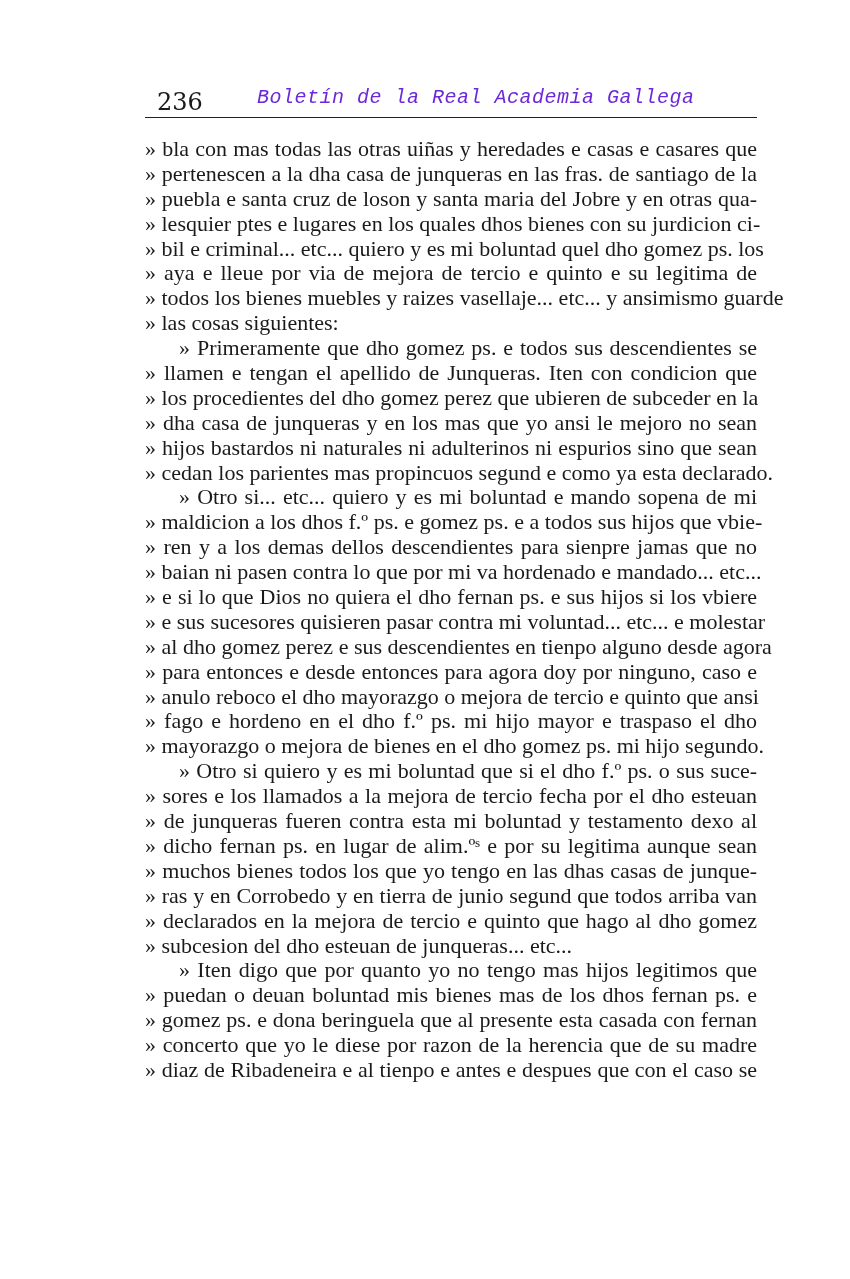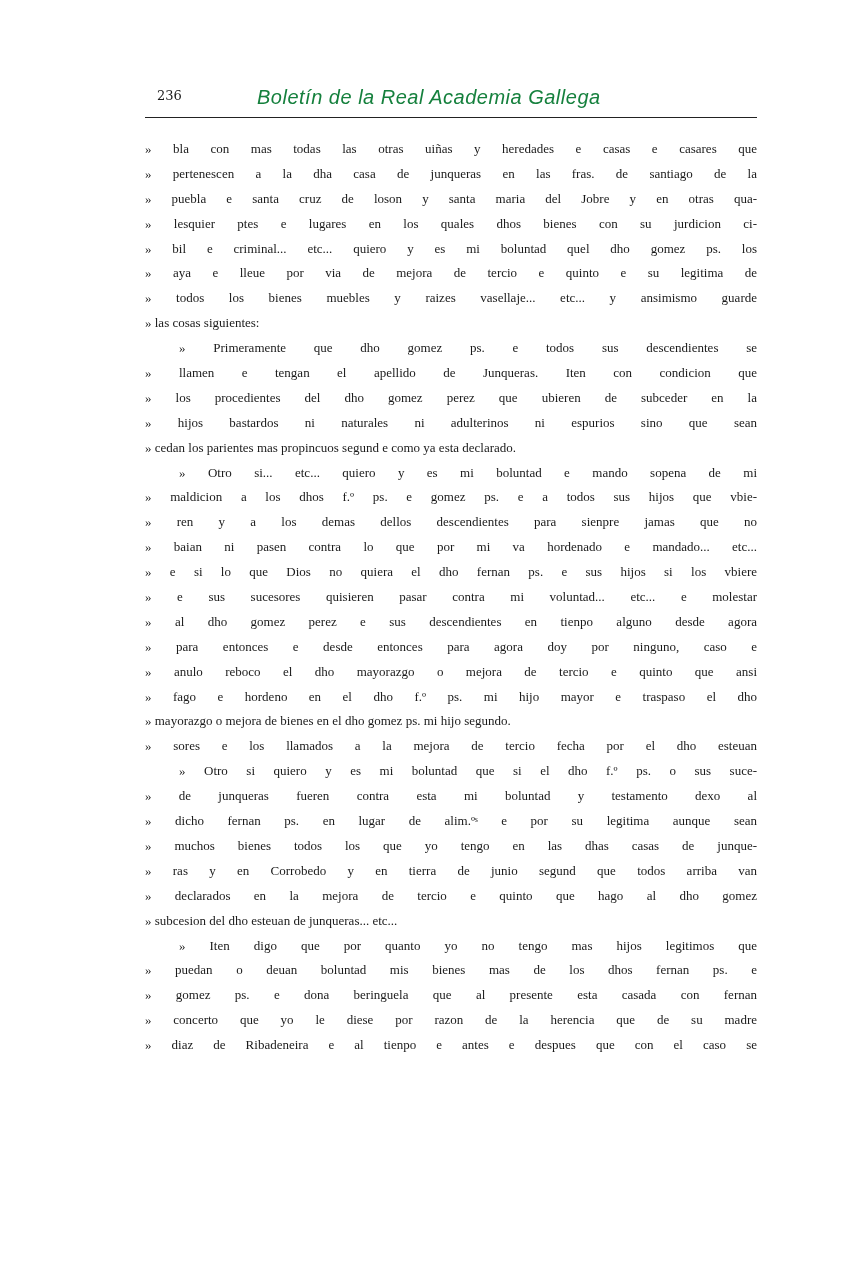--- a/index.html
+++ b/index.html
@@ -6,7 +6,7 @@
   body { width: 850px; height: 1279px; position: relative; overflow: hidden; }
   .page { position: absolute; left: 0; top: 0; width: 850px; height: 1279px; background: #ffffff; }
   .header { position: absolute; left: 145px; top: 86px; width: 612px; height: 30px; }
-  .page-number { position: absolute; left: 12px; top: 2px; font-family: "DejaVu Serif", serif; font-size: 13px; color: #1a1a1a; }
+  .page-number { position: absolute; left: 12px; top: 2px; font-family: "DejaVu Serif", serif; font-size: 24px; color: #1a1a1a; }
   .running-title { position: absolute; left: 112px; top: 0px; font-family: Liberation Sans, sans-serif; font-size: 20px; color: #15803d; letter-spacing: 0.5px; font-style: italic; }
   .rule { position: absolute; left: 145px; top: 117px; width: 612px; height: 0; border-top: 1.5px solid #222; }
   .body-text { position: absolute; left: 145px; top: 137px; width: 612px; }

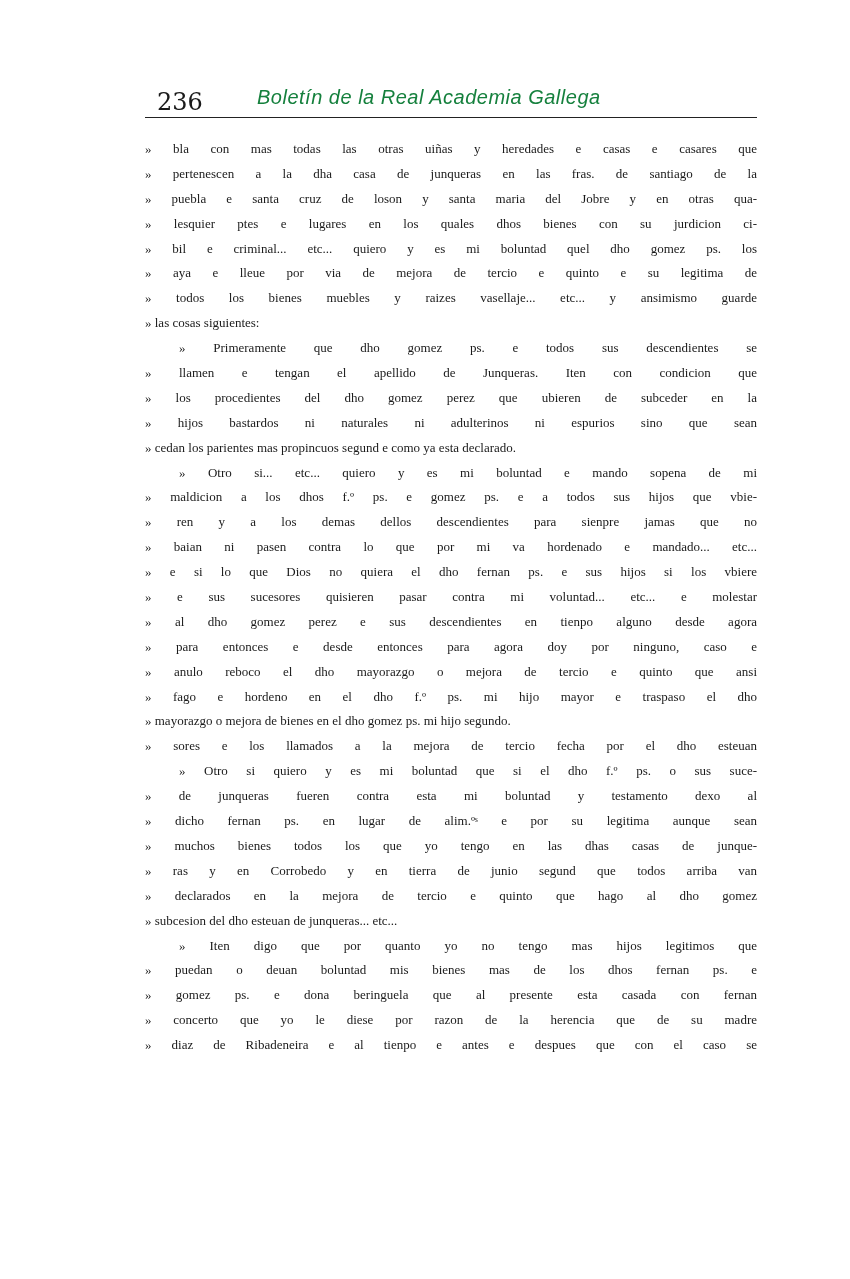--- a/index.html
+++ b/index.html
@@ -7,7 +7,7 @@
   .page { position: absolute; left: 0; top: 0; width: 850px; height: 1279px; background: #ffffff; }
   .header { position: absolute; left: 145px; top: 86px; width: 612px; height: 30px; }
   .page-number { position: absolute; left: 12px; top: 2px; font-family: "DejaVu Serif", serif; font-size: 24px; color: #1a1a1a; }
-  .running-title { position: absolute; left: 112px; top: 0px; font-family: Liberation Sans, sans-serif; font-size: 20px; color: #15803d; letter-spacing: 0.5px; font-style: italic; }
+  .running-title { position: absolute; left: 112px; top: 0px; font-family: Liberation Mono, monospace; font-size: 20px; color: #6d28d9; letter-spacing: 0.5px; font-style: italic; }
   .rule { position: absolute; left: 145px; top: 117px; width: 612px; height: 0; border-top: 1.5px solid #222; }
   .body-text { position: absolute; left: 145px; top: 137px; width: 612px; }
   .line { height: 24.9px; line-height: 24.9px; font-family: "Liberation Serif", serif; font-size: 13px; color: #1a1a1a; white-space: nowrap; text-align: justify; text-align-last: justify; }

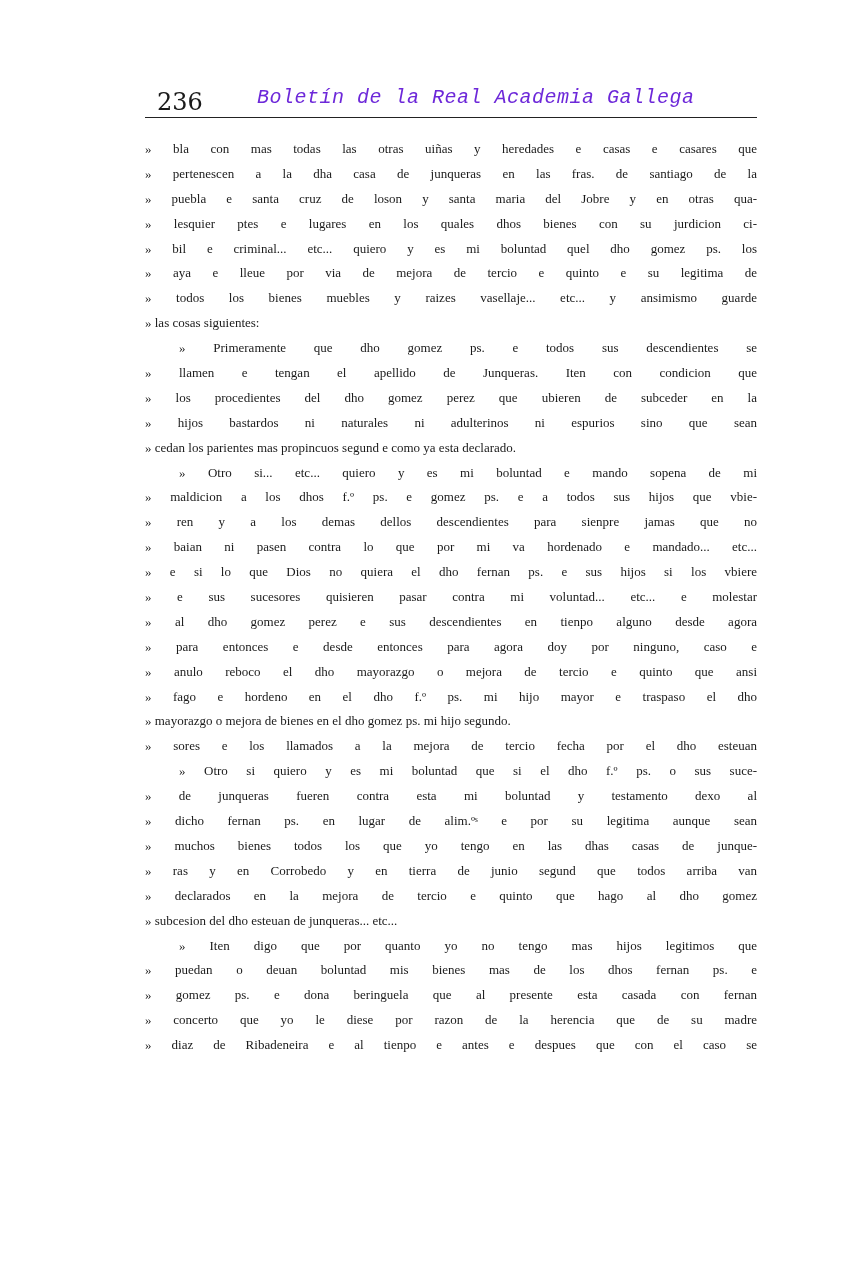--- a/index.html
+++ b/index.html
@@ -10,7 +10,7 @@
   .running-title { position: absolute; left: 112px; top: 0px; font-family: Liberation Mono, monospace; font-size: 20px; color: #6d28d9; letter-spacing: 0.5px; font-style: italic; }
   .rule { position: absolute; left: 145px; top: 117px; width: 612px; height: 0; border-top: 1.5px solid #222; }
   .body-text { position: absolute; left: 145px; top: 137px; width: 612px; }
-  .line { height: 24.9px; line-height: 24.9px; font-family: "Liberation Serif", serif; font-size: 13px; color: #1a1a1a; white-space: nowrap; text-align: justify; text-align-last: justify; }
+  .line { height: 24.9px; line-height: 24.9px; font-family: "Liberation Serif", serif; font-size: 22px; color: #1a1a1a; white-space: nowrap; text-align: justify; text-align-last: justify; }
   .line.indent { padding-left: 34px; }
   .line.last { text-align-last: left; }
 </style>

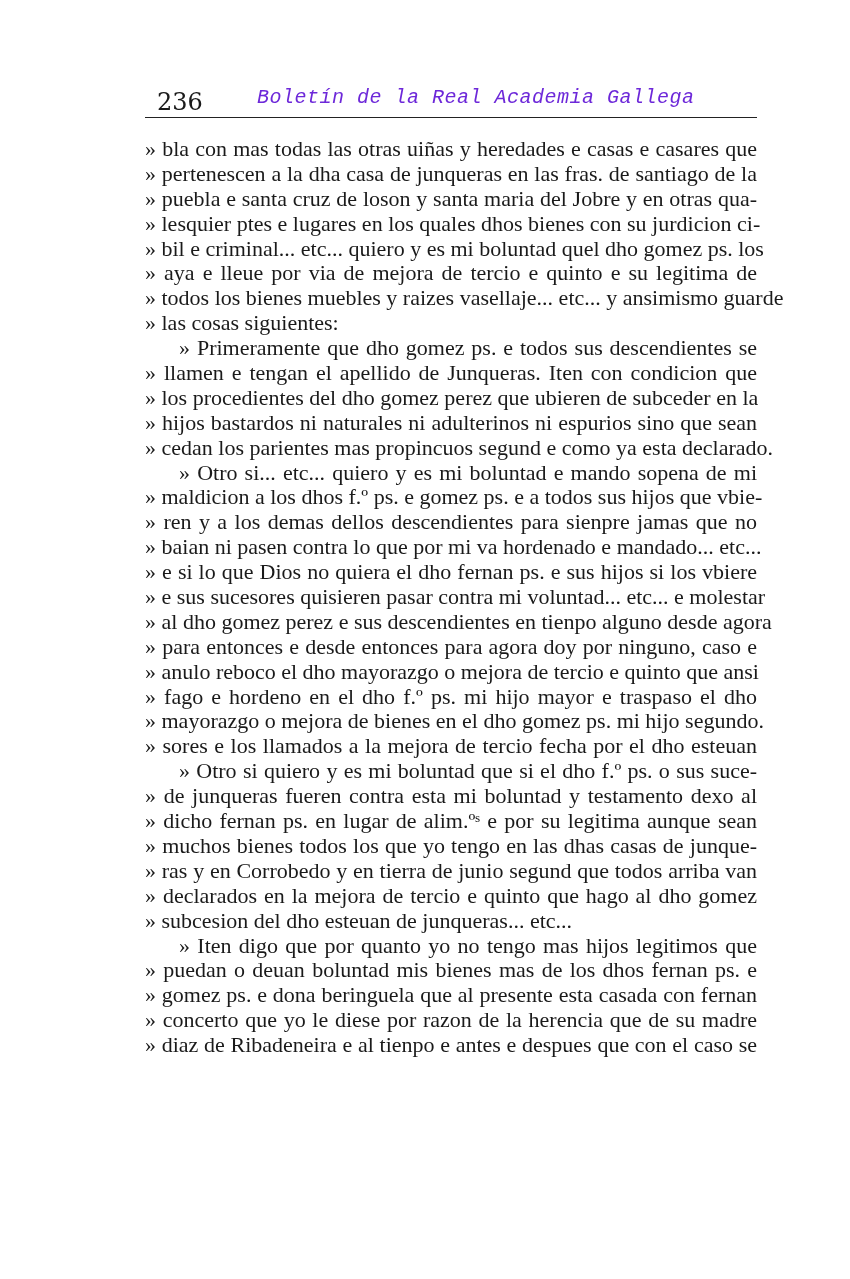--- a/index.html
+++ b/index.html
@@ -35,6 +35,7 @@
       <div class="line indent">» Primeramente que dho gomez ps. e todos sus descendientes se</div>
       <div class="line">» llamen e tengan el apellido de Junqueras. Iten con condicion que</div>
       <div class="line">» los procedientes del dho gomez perez que ubieren de subceder en la</div>
+      <div class="line">» dha casa de junqueras y en los mas que yo ansi le mejoro no sean</div>
       <div class="line">» hijos bastardos ni naturales ni adulterinos ni espurios sino que sean</div>
       <div class="line last">» cedan los parientes mas propincuos segund e como ya esta declarado.</div>
       <div class="line indent">» Otro si... etc... quiero y es mi boluntad e mando sopena de mi</div>

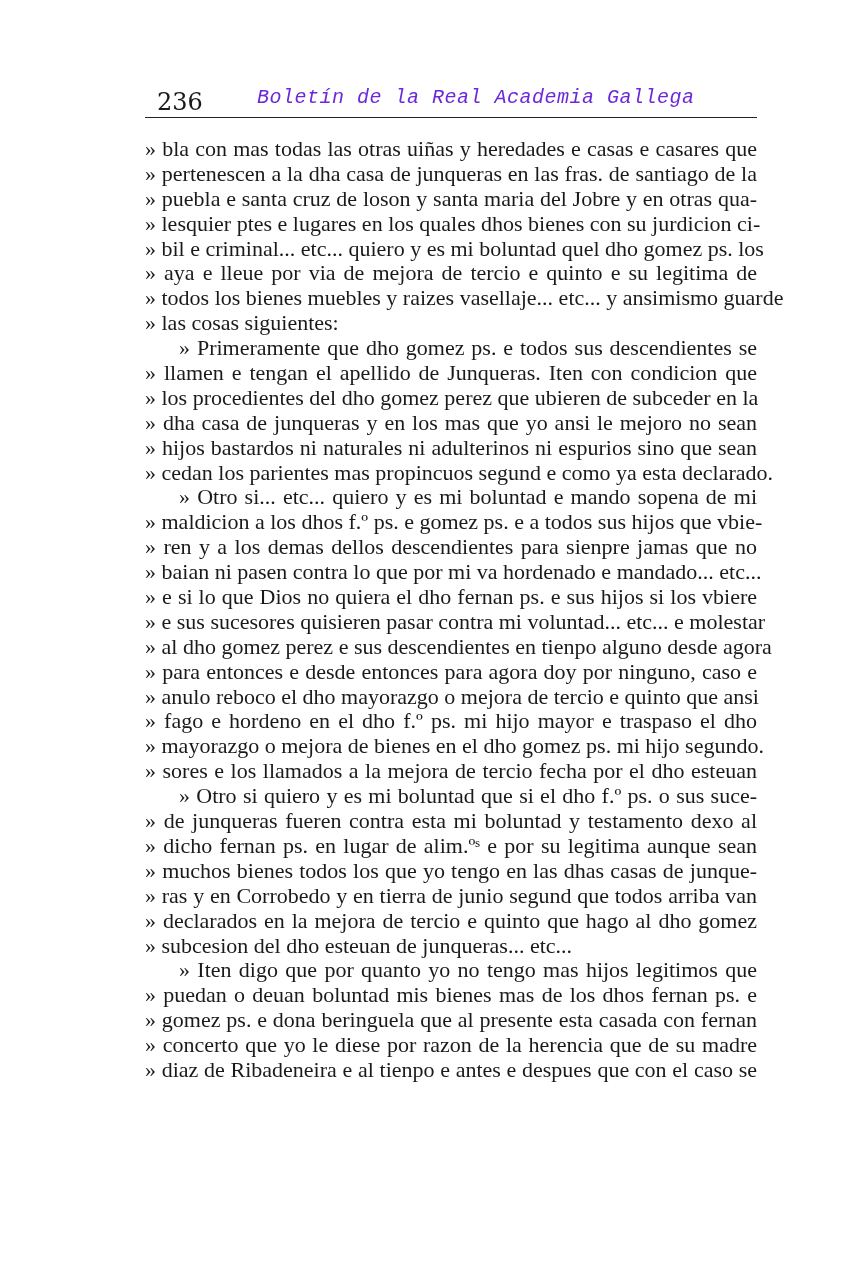--- a/index.html
+++ b/index.html
@@ -49,8 +49,8 @@
       <div class="line">» anulo reboco el dho mayorazgo o mejora de tercio e quinto que ansi</div>
       <div class="line">» fago e hordeno en el dho f.º ps. mi hijo mayor e traspaso el dho</div>
       <div class="line last">» mayorazgo o mejora de bienes en el dho gomez ps. mi hijo segundo.</div>
+      <div class="line indent">» Otro si quiero y es mi boluntad que si el dho f.º ps. o sus suce-</div>
       <div class="line">» sores e los llamados a la mejora de tercio fecha por el dho esteuan</div>
-      <div class="line indent">» Otro si quiero y es mi boluntad que si el dho f.º ps. o sus suce-</div>
       <div class="line">» de junqueras fueren contra esta mi boluntad y testamento dexo al</div>
       <div class="line">» dicho fernan ps. en lugar de alim.ºˢ e por su legitima aunque sean</div>
       <div class="line">» muchos bienes todos los que yo tengo en las dhas casas de junque-</div>

